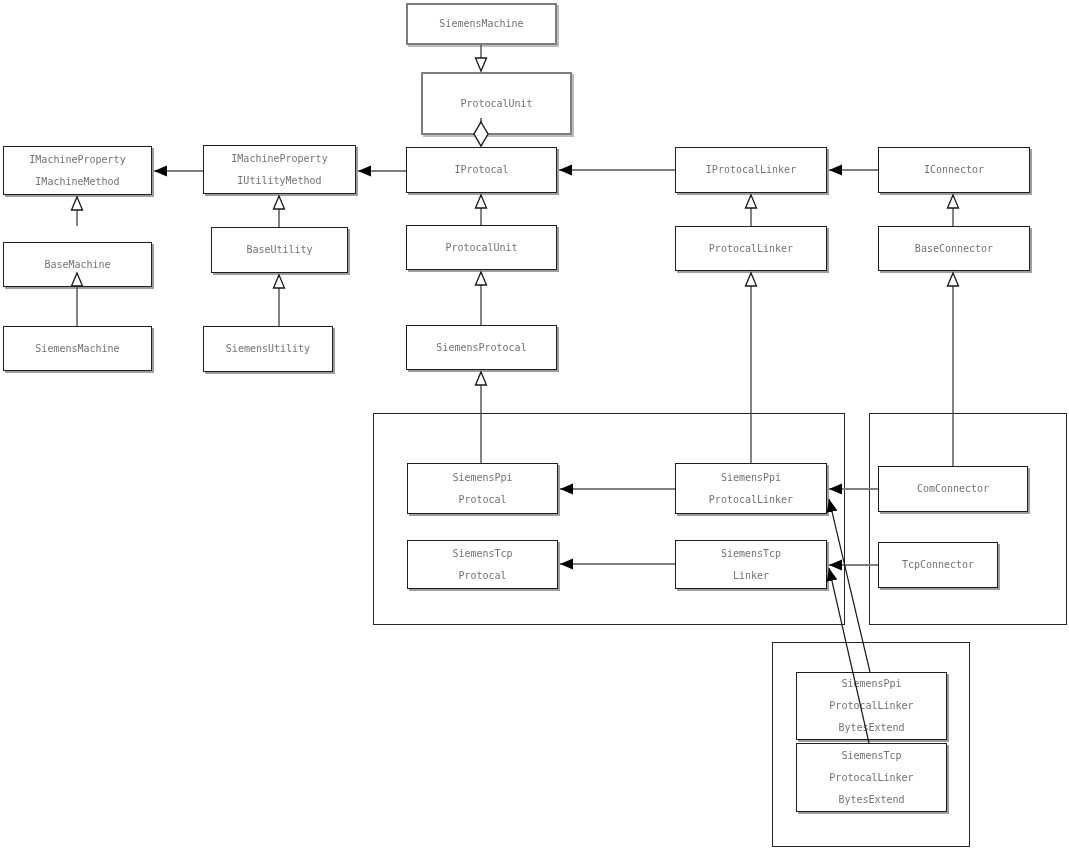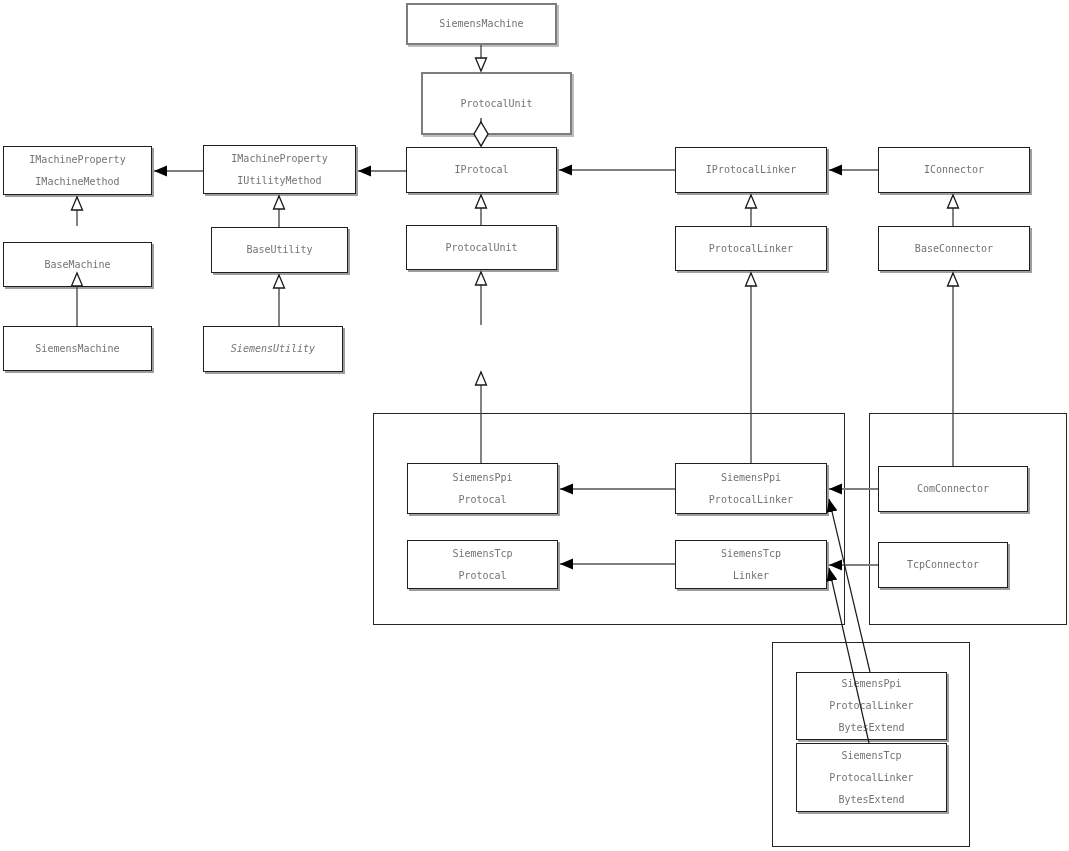--- a/index.html
+++ b/index.html
@@ -135,7 +135,7 @@
     <div class="class-box" style="left: 3px; top: 326px; width: 149px; height: 45px;">
       <span class="class-label-line">SiemensMachine</span>
     </div>
-    <div class="class-box" style="left: 203px; top: 326px; width: 140px; height: 46px; font-style: italic;">
+    <div class="class-box" style="left: 203px; top: 326px; width: 130px; height: 46px;">
       <span class="class-label-line">SiemensUtility</span>
     </div>
     <div class="class-box" style="left: 407px; top: 463px; width: 151px; height: 51px;">

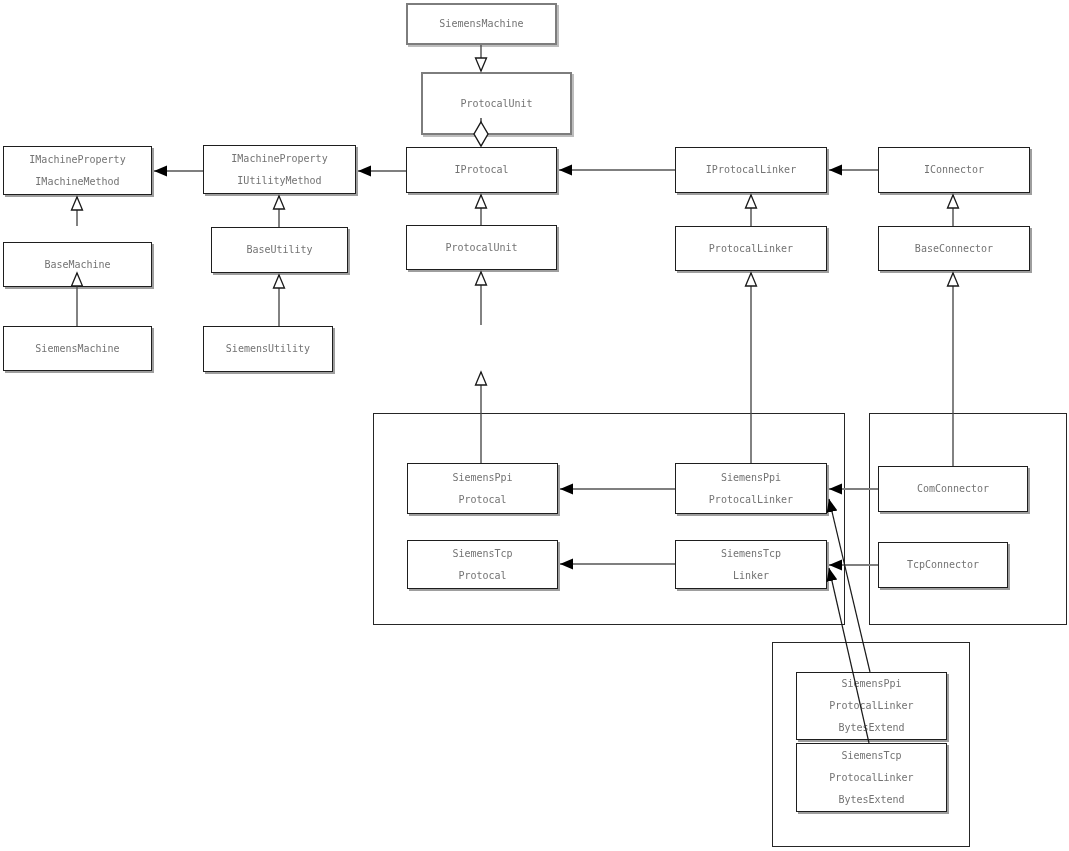--- a/index.html
+++ b/index.html
@@ -138,6 +138,9 @@
     <div class="class-box" style="left: 203px; top: 326px; width: 130px; height: 46px;">
       <span class="class-label-line">SiemensUtility</span>
     </div>
+    <div class="class-box" style="left: 406px; top: 325px; width: 151px; height: 45px;">
+      <span class="class-label-line">SiemensProtocal</span>
+    </div>
     <div class="class-box" style="left: 407px; top: 463px; width: 151px; height: 51px;">
       <span class="class-label-line">SiemensPpi</span>
       <span class="class-label-line">Protocal</span>

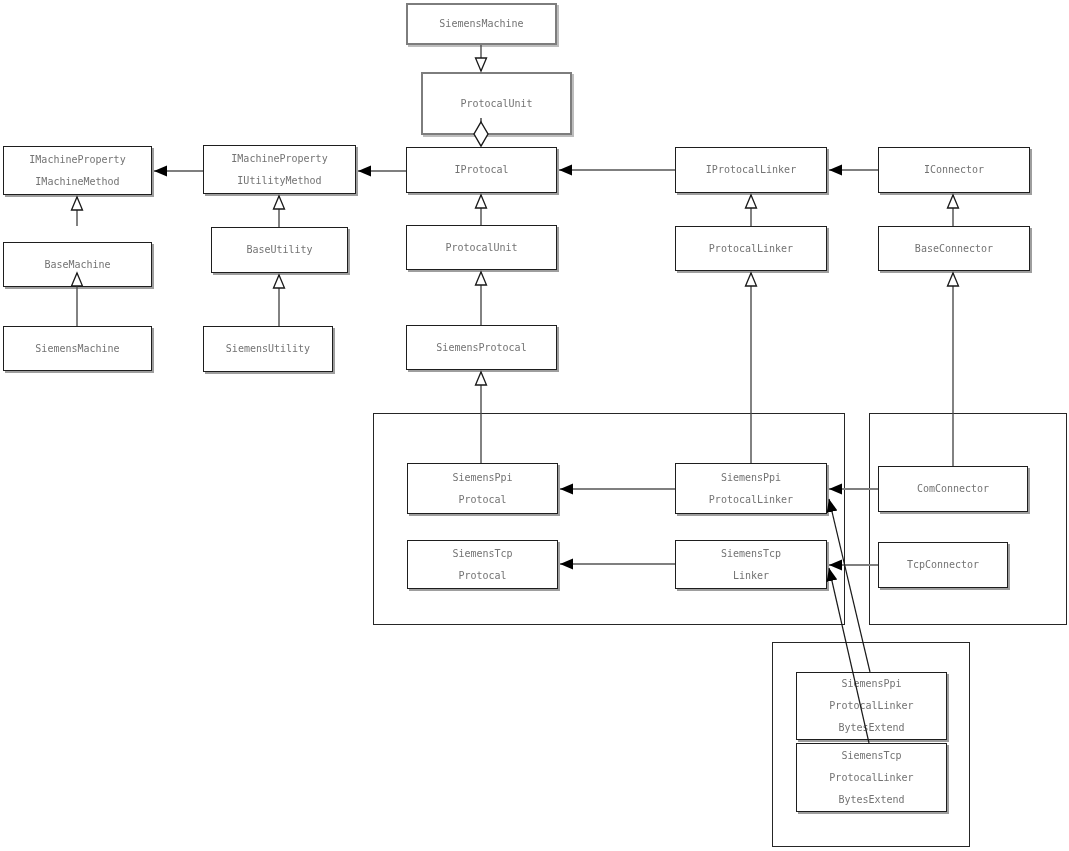--- a/index.html
+++ b/index.html
@@ -160,7 +160,7 @@
     <div class="class-box" style="left: 878px; top: 466px; width: 150px; height: 46px;">
       <span class="class-label-line">ComConnector</span>
     </div>
-    <div class="class-box" style="left: 878px; top: 542px; width: 130px; height: 46px;">
+    <div class="class-box" style="left: 878px; top: 542px; width: 120px; height: 46px;">
       <span class="class-label-line">TcpConnector</span>
     </div>
     <div class="class-box" style="left: 796px; top: 672px; width: 151px; height: 68px;">

